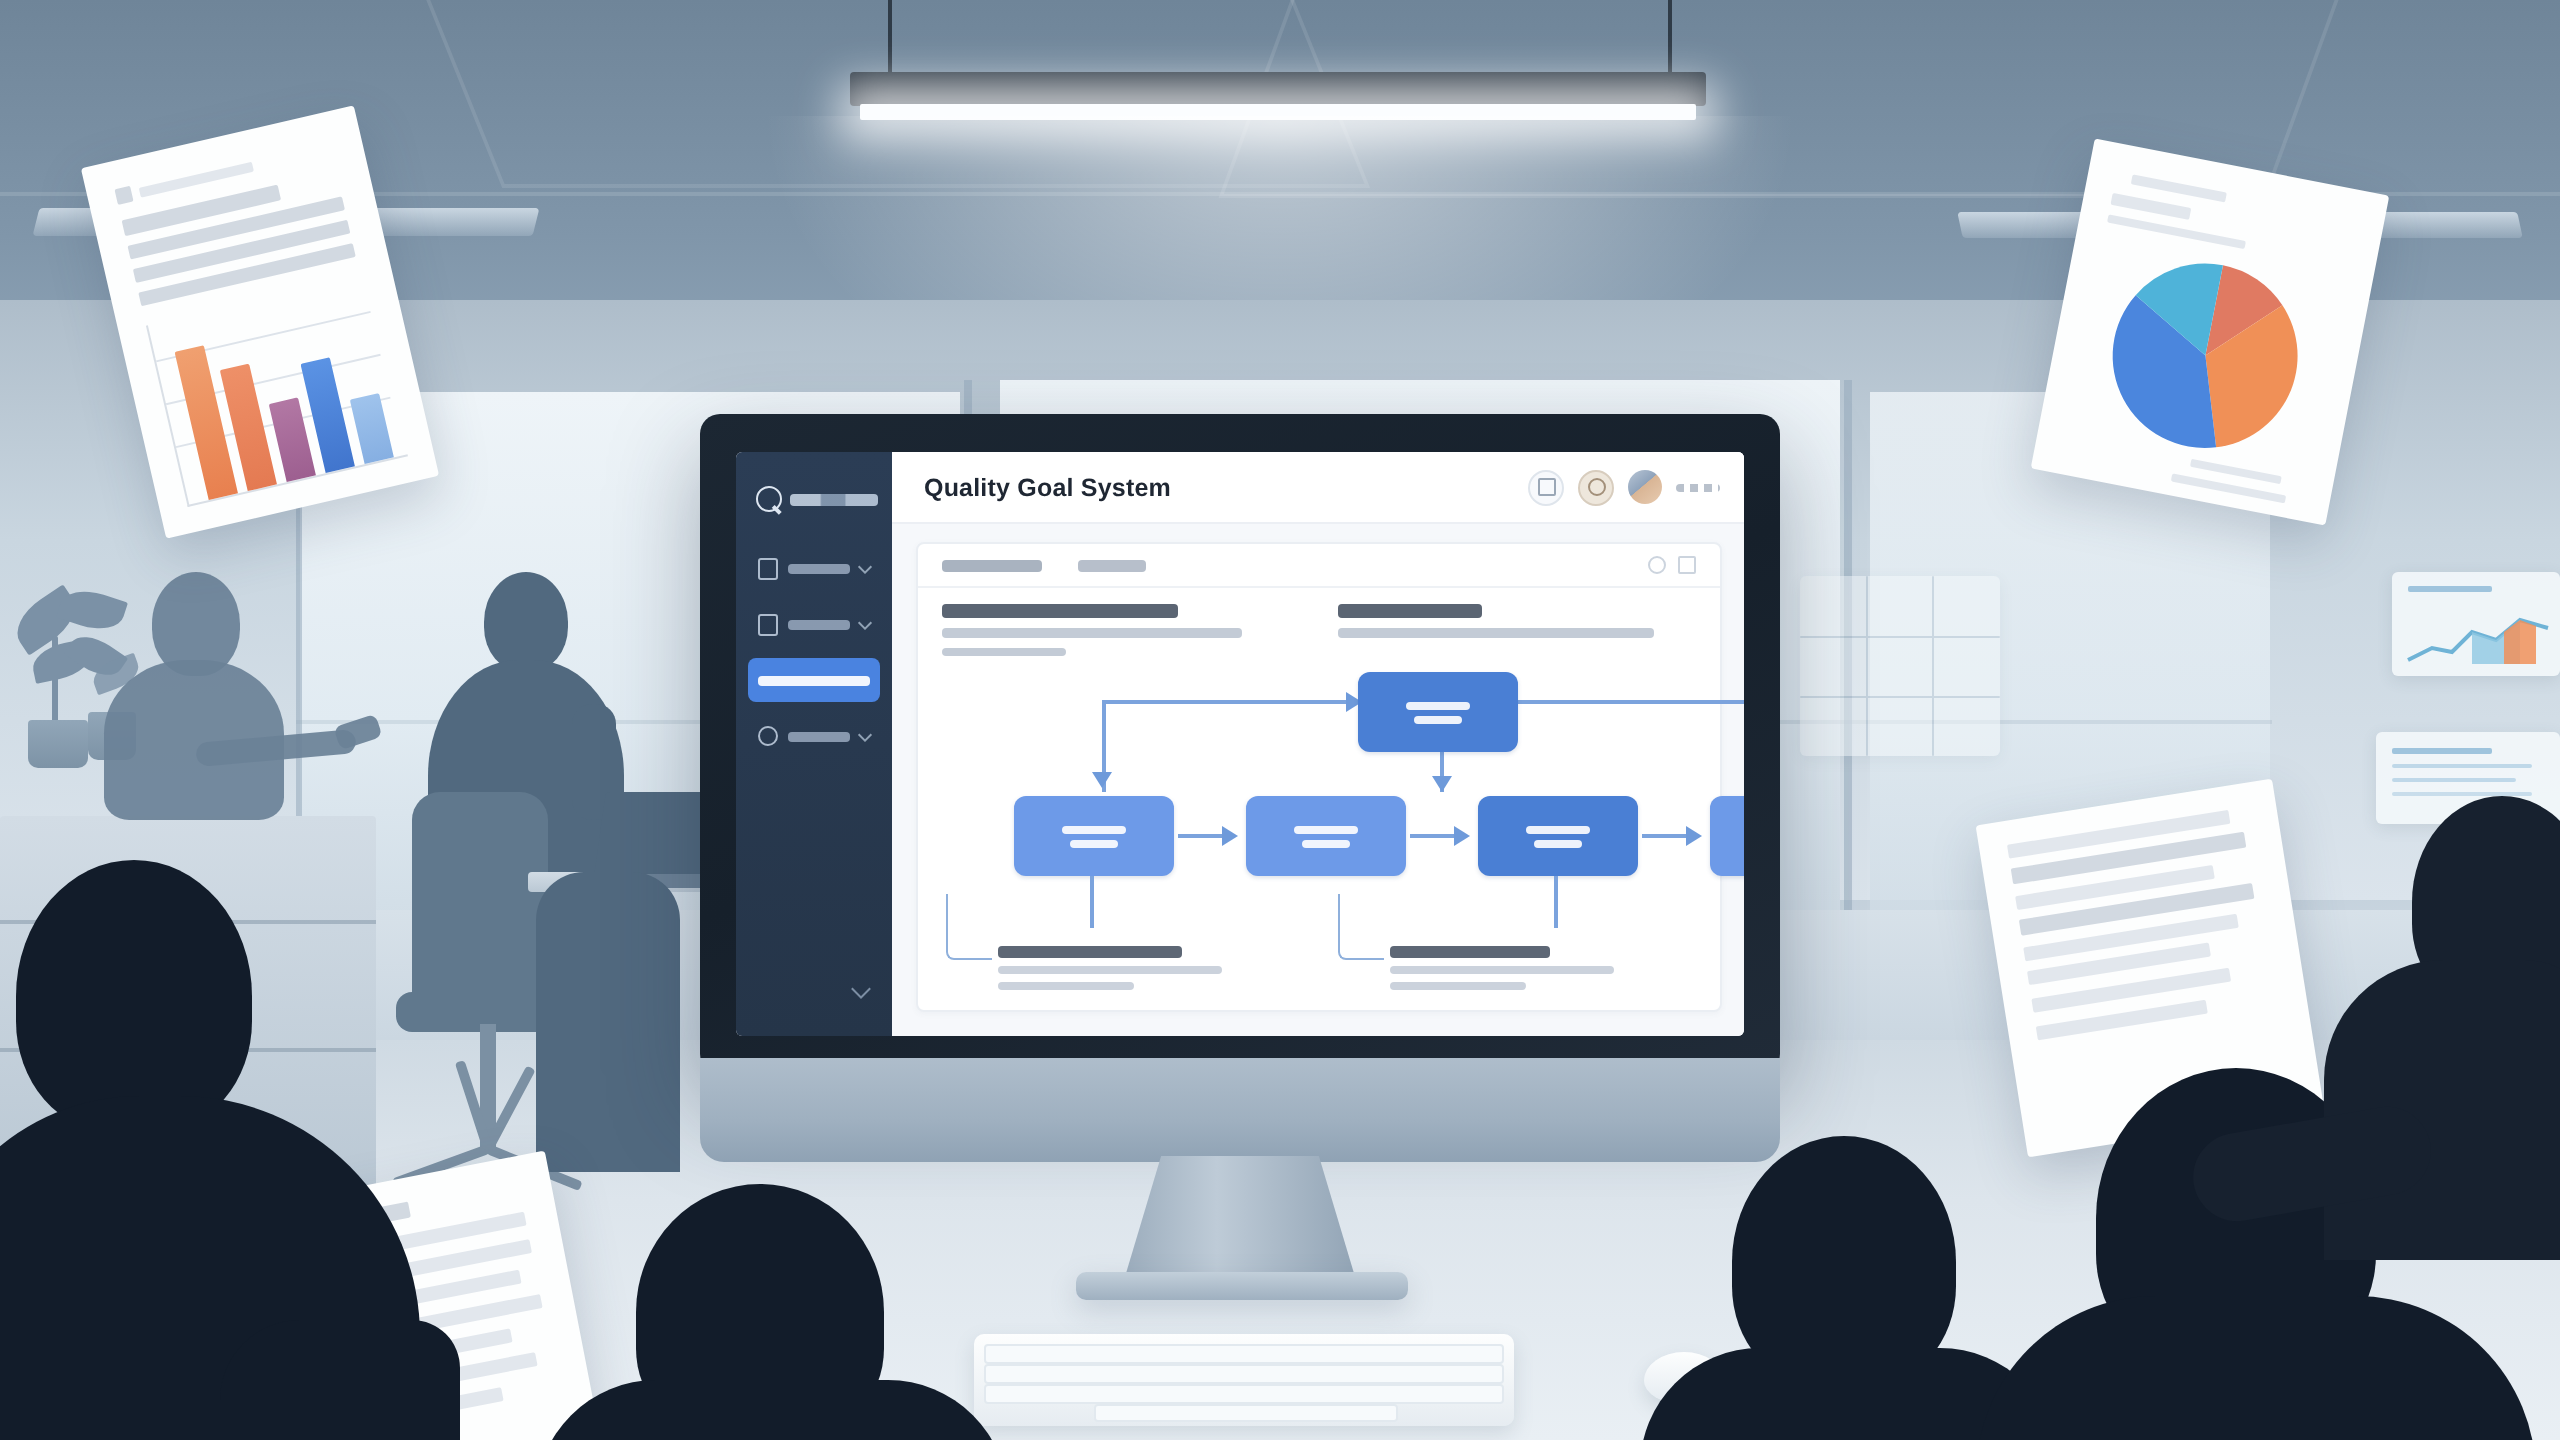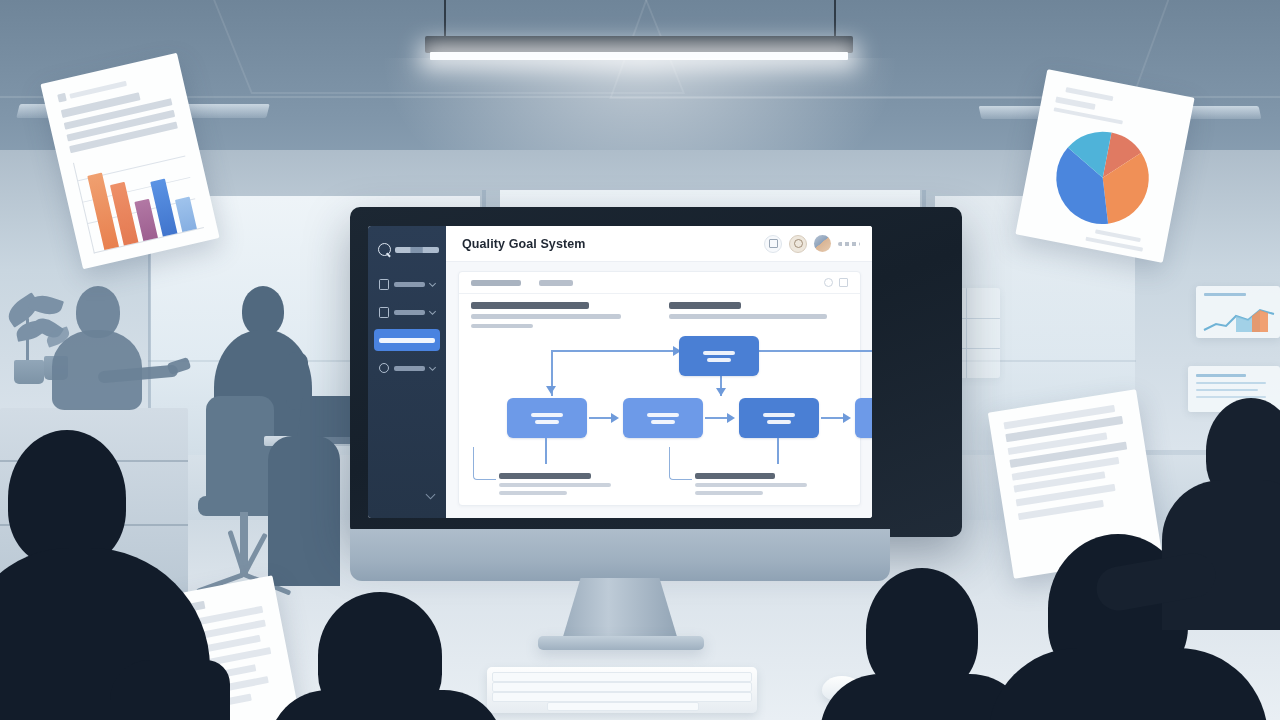--- a/index.html
+++ b/index.html
@@ -63,7 +63,7 @@
   .cab-line{position:absolute;background:rgba(120,140,158,.45);height:2px;}
 
   
-  .monitor{position:absolute;left:350px;top:207px;width:612px;height:330px;
+  .monitor{position:absolute;left:350px;top:207px;width:540px;height:330px;
     background:linear-gradient(160deg,#1c2733 0%,#16202b 48%,#202b38 100%);
     border-radius:10px;box-shadow:0 18px 45px rgba(35,50,68,.35);}
   .screen{position:absolute;left:18px;top:19px;width:504px;height:292px;

